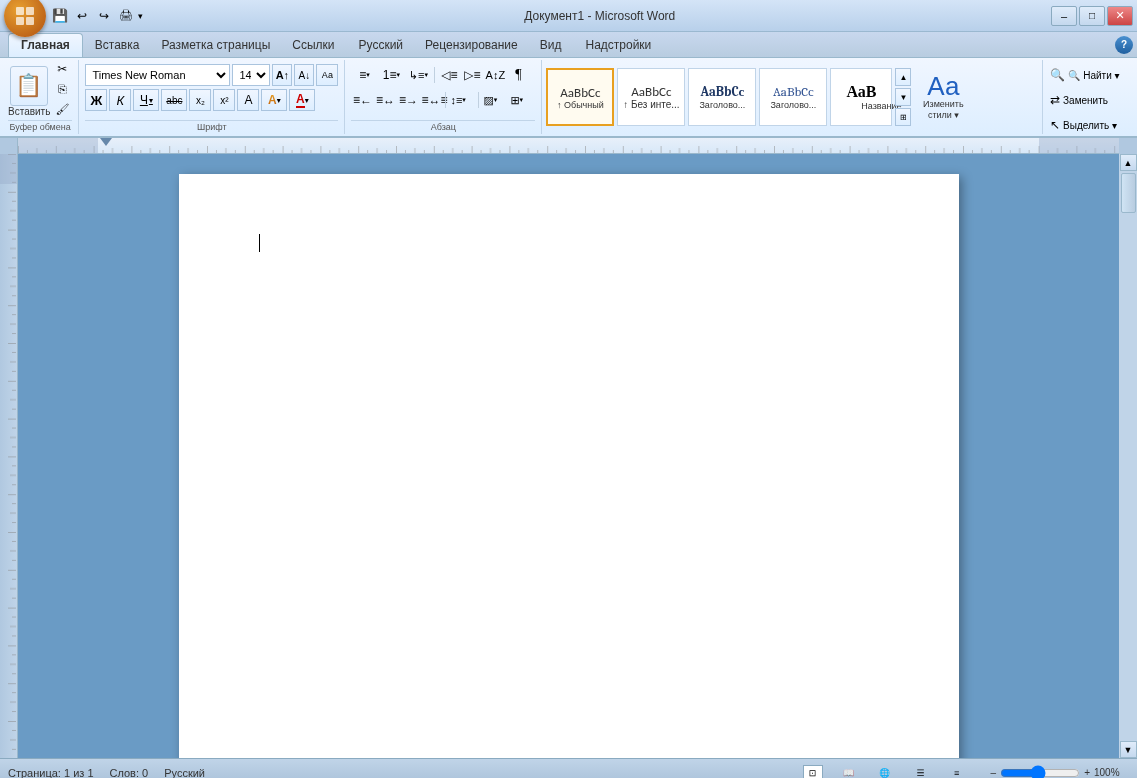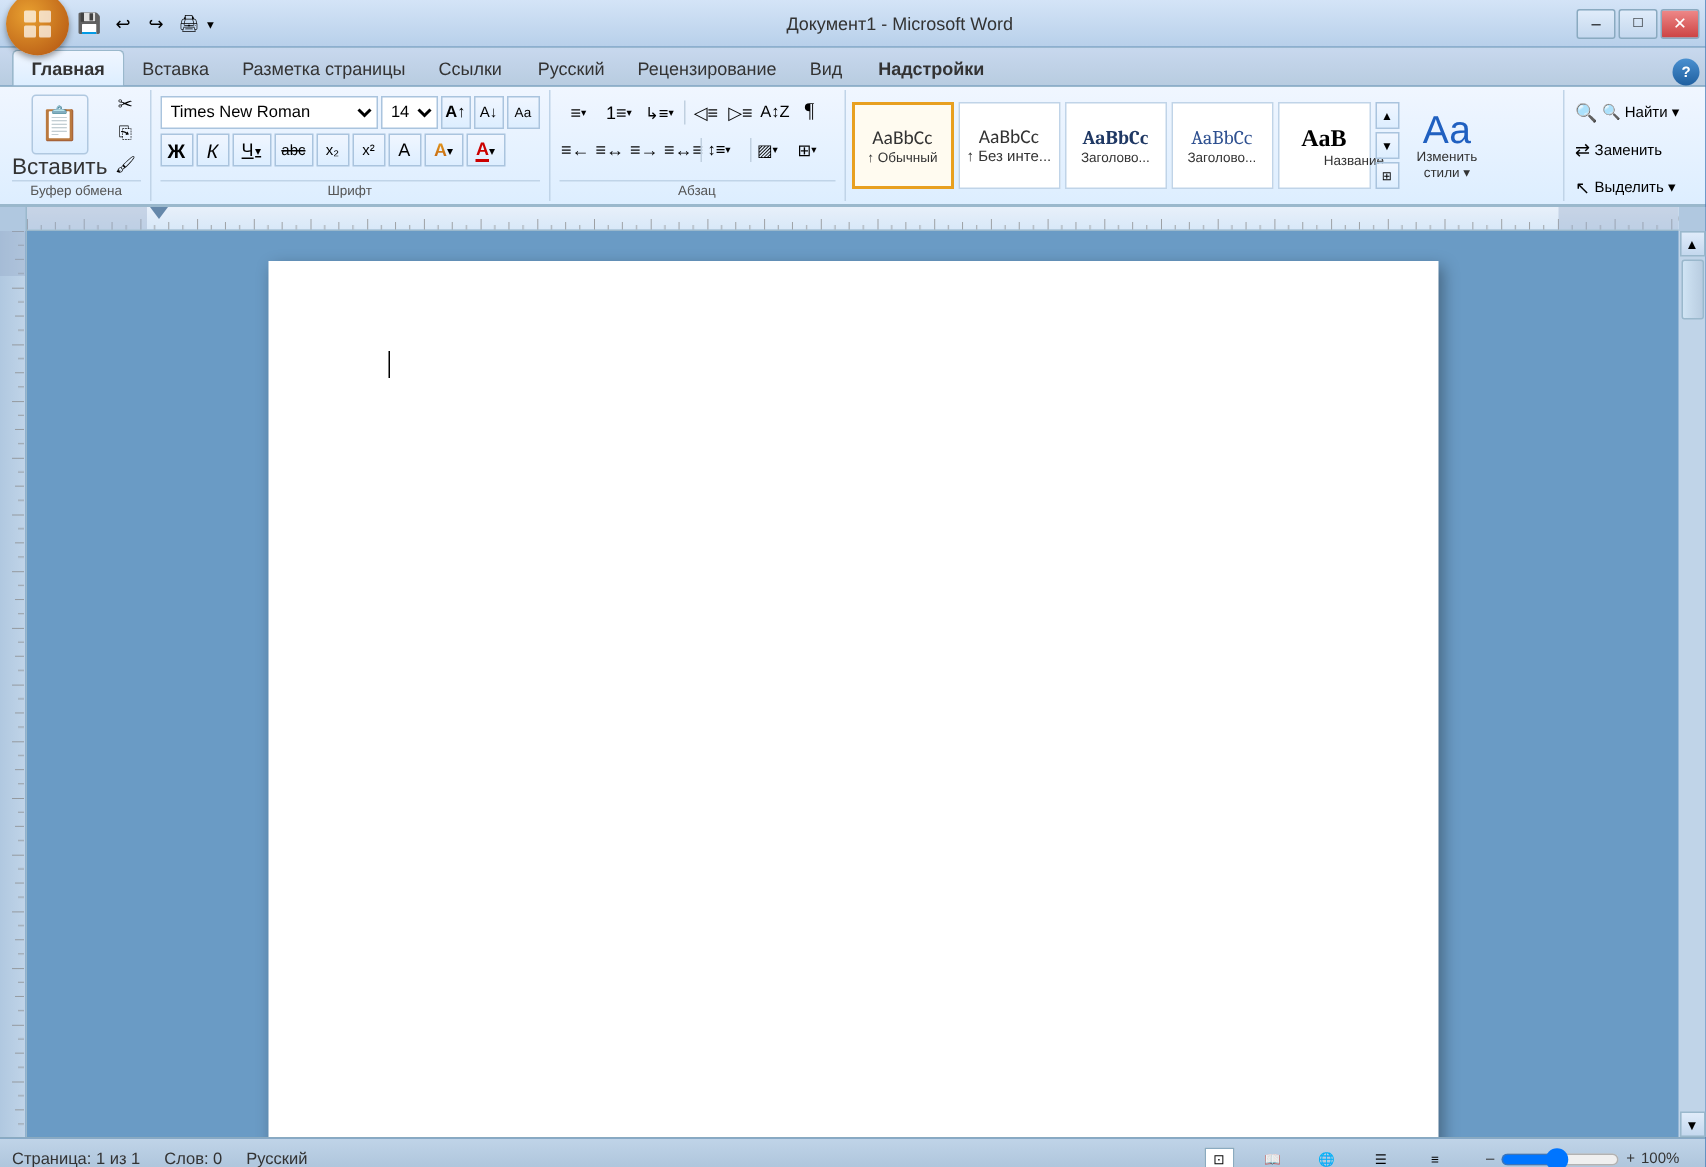--- a/index.html
+++ b/index.html
@@ -37,7 +37,7 @@
   </div>
 </div>
 
-<div style="display:flex;align-items:flex-end;height:26px;background:linear-gradient(to bottom,#c8d8ee,#b8cce0);padding-left:8px;gap:0;border-bottom:1px solid #9ab8cc;">
+<div style="display:flex;align-items:center;height:26px;background:linear-gradient(to bottom,#c8d8ee,#b8cce0);padding-left:8px;gap:0;border-bottom:1px solid #9ab8cc;">
   <div style="padding:4px 12px;font-size:12px;color:#333;cursor:pointer;background:linear-gradient(to bottom,#f0f6ff,#ddeeff);border:1px solid #9ab8cc;border-bottom:none;border-radius:4px 4px 0 0;font-weight:bold;height:24px;display:flex;align-items:center;">Главная</div>
   <div style="padding:4px 12px;font-size:12px;color:#333;cursor:pointer;height:22px;display:flex;align-items:center;">Вставка</div>
   <div style="padding:4px 10px;font-size:12px;color:#333;cursor:pointer;height:22px;display:flex;align-items:center;">Разметка страницы</div>

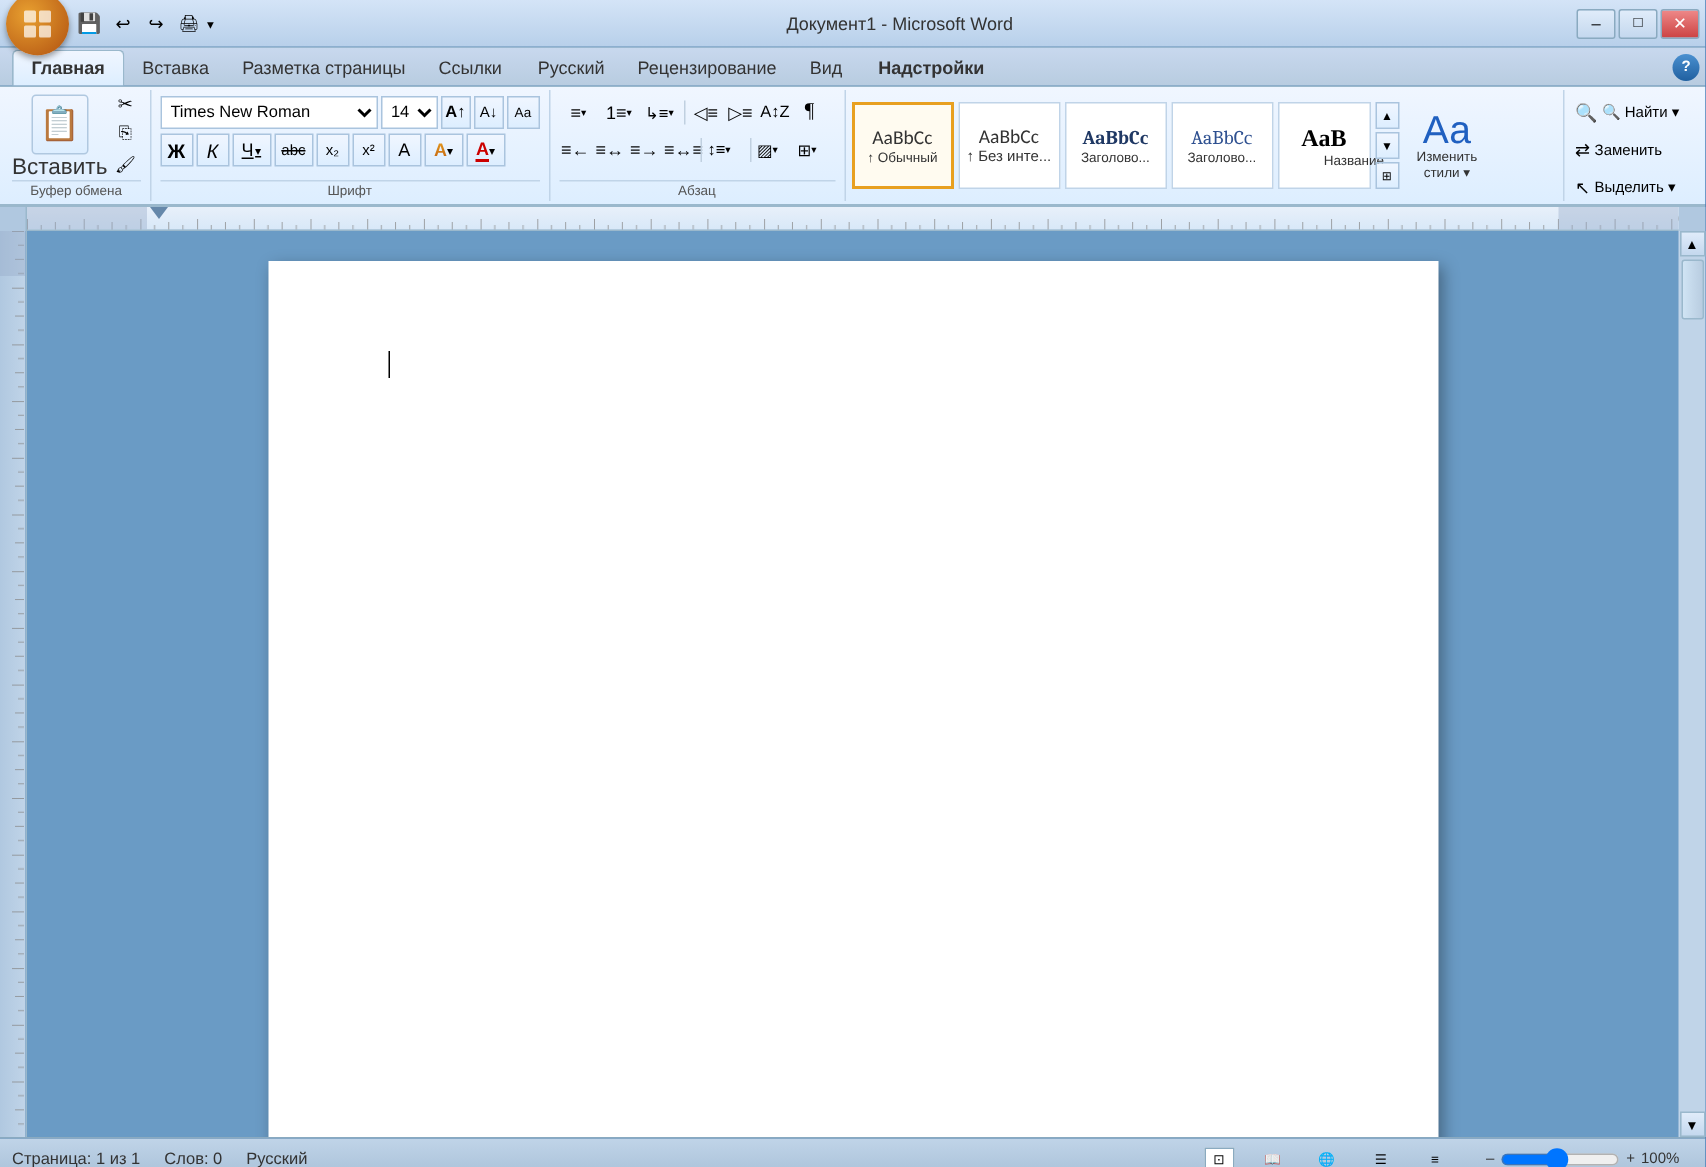--- a/index.html
+++ b/index.html
@@ -45,7 +45,7 @@
   <div style="padding:4px 12px;font-size:12px;color:#333;cursor:pointer;height:22px;display:flex;align-items:center;">Русский</div>
   <div style="padding:4px 10px;font-size:12px;color:#333;cursor:pointer;height:22px;display:flex;align-items:center;">Рецензирование</div>
   <div style="padding:4px 12px;font-size:12px;color:#333;cursor:pointer;height:22px;display:flex;align-items:center;">Вид</div>
-  <div style="padding:4px 12px;font-size:12px;color:#333;cursor:pointer;height:22px;display:flex;align-items:center;font-weight:bold;">Надстройки</div>
+  <div style="padding:4px 12px;font-size:12px;color:#333;cursor:pointer;height:22px;display:flex;align-items:center;">Надстройки</div>
   <div style="flex:1;"></div>
   <div style="width:18px;height:18px;border-radius:50%;background:linear-gradient(to bottom,#4a90d0,#2060a0);color:white;font-size:10px;font-weight:bold;display:flex;align-items:center;justify-content:center;margin-right:4px;cursor:pointer;">?</div>
 </div>

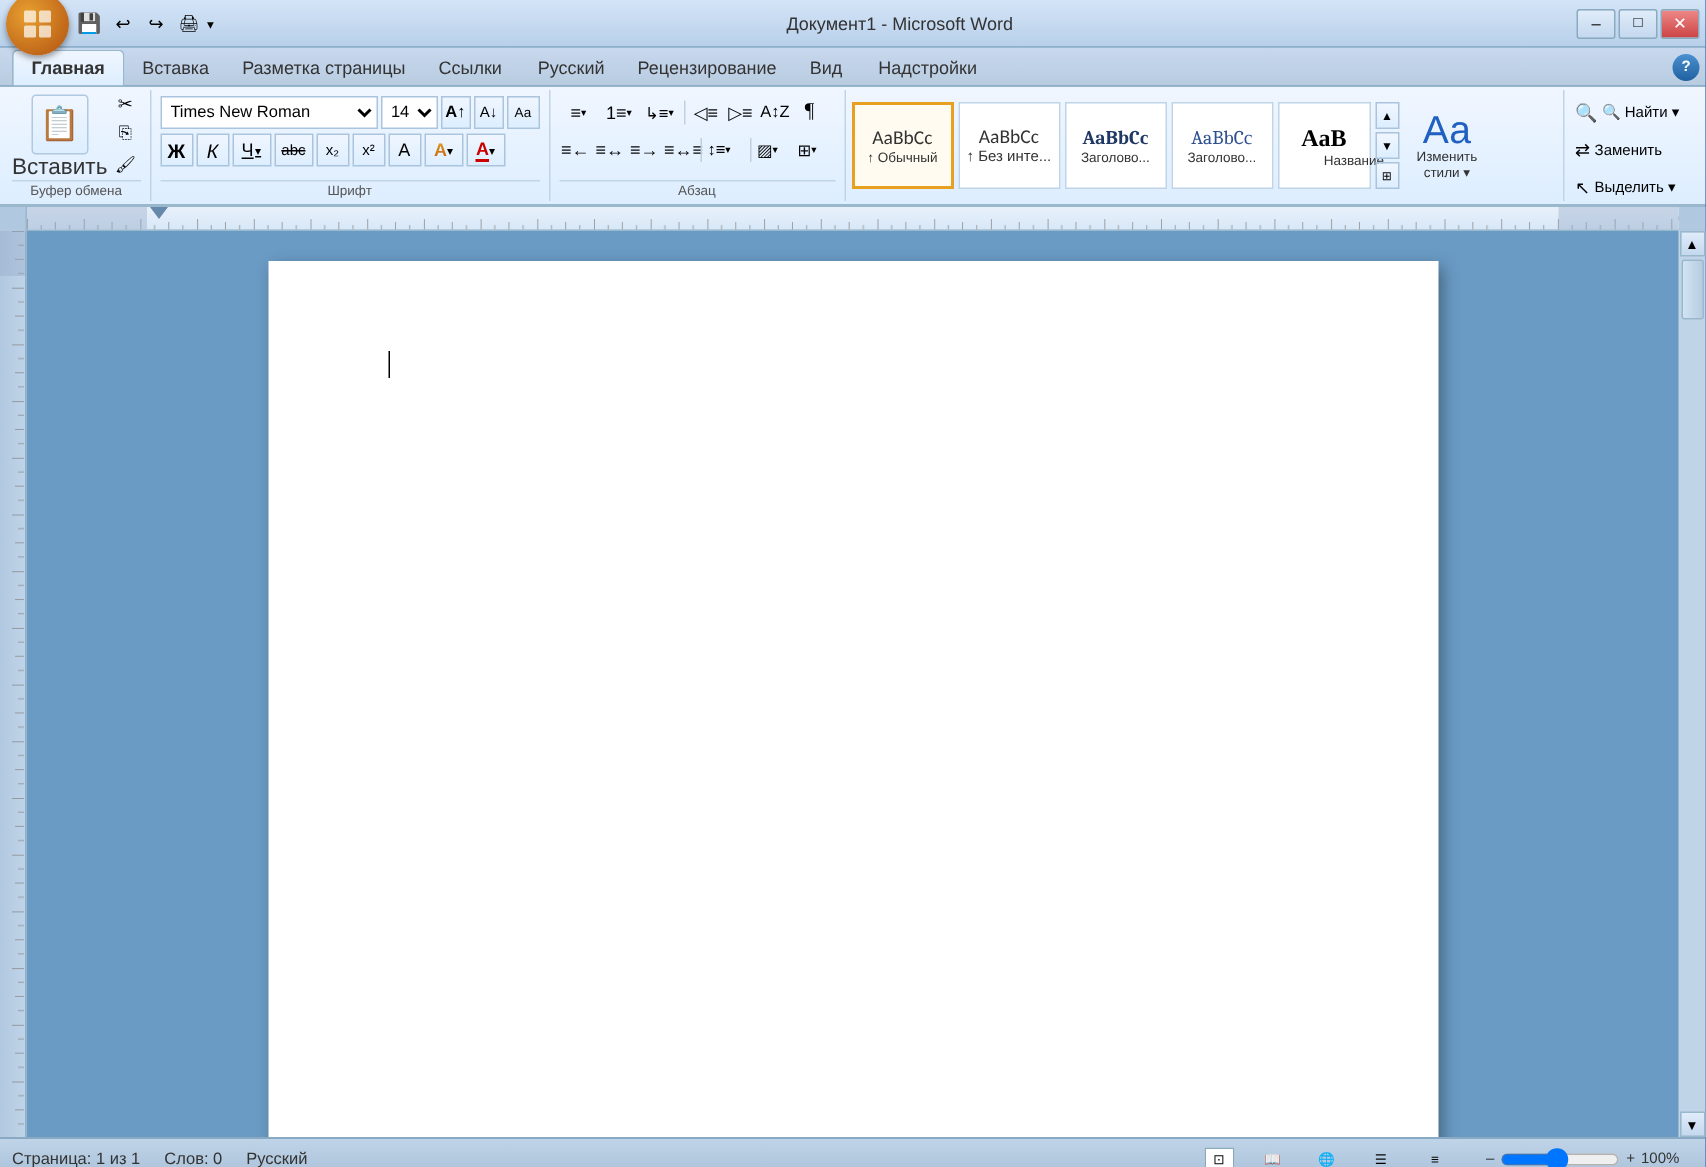--- a/index.html
+++ b/index.html
@@ -59,7 +59,7 @@
         <button style="width:38px;height:40px;border:1px solid #b0c8e0;background:linear-gradient(to bottom,#f0f6ff,#ddeeff);border-radius:3px;cursor:pointer;display:flex;flex-direction:column;align-items:center;justify-content:center;font-size:22px;">
           📋
         </button>
-        <span style="font-size:15px;color:#333;text-align:right;">Вставить</span>
+        <span style="font-size:10px;color:#333;text-align:right;">Вставить</span>
       </div>
 
       <div style="display:flex;flex-direction:column;gap:2px;margin-top:-4px;">

